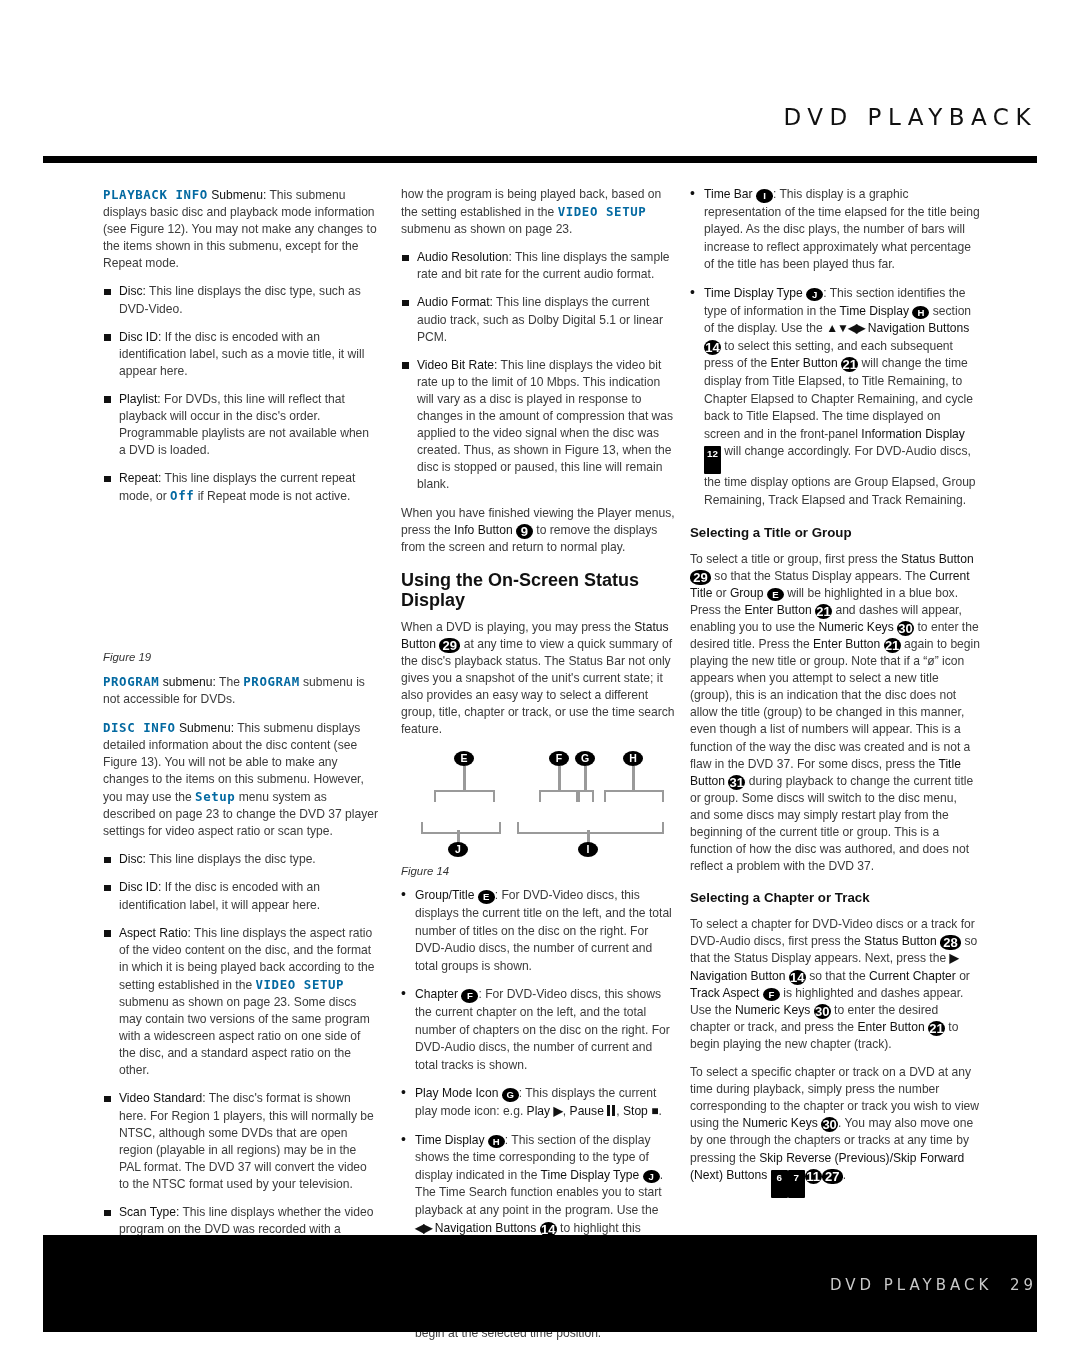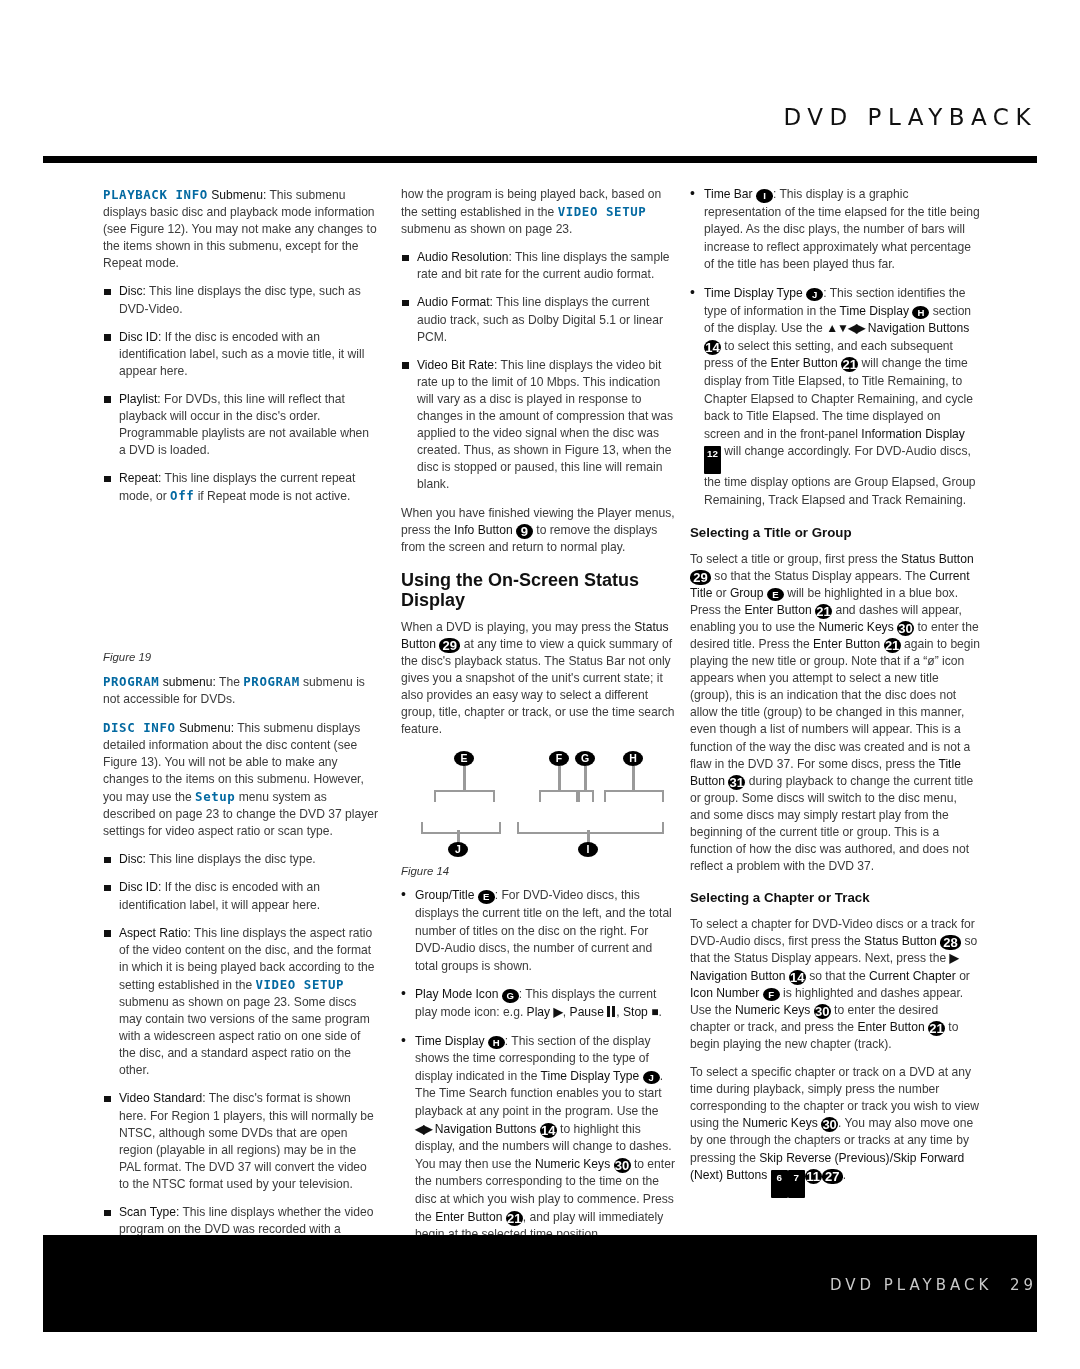--- a/index.html
+++ b/index.html
@@ -391,6 +391,10 @@
       <span class="badge letter">E</span><span>: For DVD-Video discs, this displays the current title on the left, and the total number of titles on the disc on the right. For DVD-Audio discs, the number of current and total groups is shown.</span>
     </div>
 
+    <div class="rd-item">
+      <b>Chapter</b>
+      <span class="badge letter">F</span><span>: For DVD-Video discs, this shows the current chapter on the left, and the total number of chapters on the disc on the right. For DVD-Audio discs, the number of current and total tracks is shown.</span>
+    </div>
 
     <div class="rd-item">
       <b>Play Mode Icon</b>

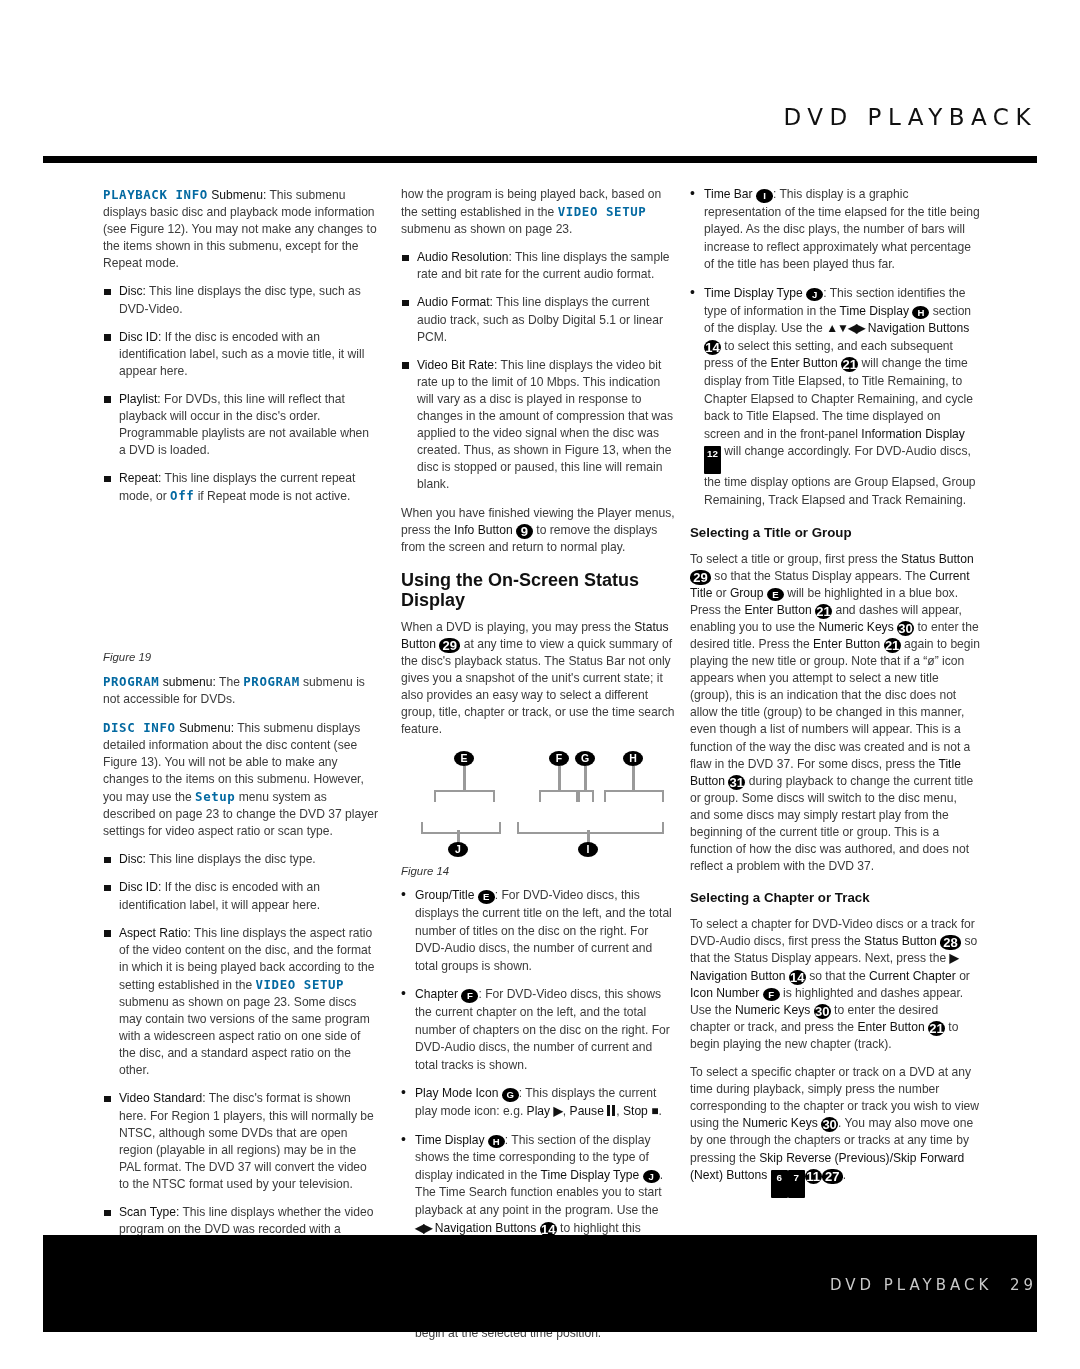--- a/index.html
+++ b/index.html
@@ -447,7 +447,7 @@
       <span>To select a chapter for DVD-Video discs or a track for DVD-Audio discs, first press the </span><b>Status Button</b>
       <span class="badge circ wide">28</span><span> so that the Status Display appears. Next, press the </span><span class="glyph">▶</span>
       <b>Navigation Button</b>
-      <span class="badge circ">14</span><span> so that the </span><b>Current Chapter</b><span> or </span><b>Icon Number</b>
+      <span class="badge circ">14</span><span> so that the </span><b>Current Chapter</b><span> or </span><b>Track Aspect</b>
       <span class="badge letter">F</span><span> is highlighted and dashes appear. Use the </span><b>Numeric Keys</b>
       <span class="badge circ">30</span><span> to enter the desired chapter or track, and press the </span><b>Enter Button</b>
       <span class="badge circ">21</span><span> to begin playing the new chapter (track).</span>

